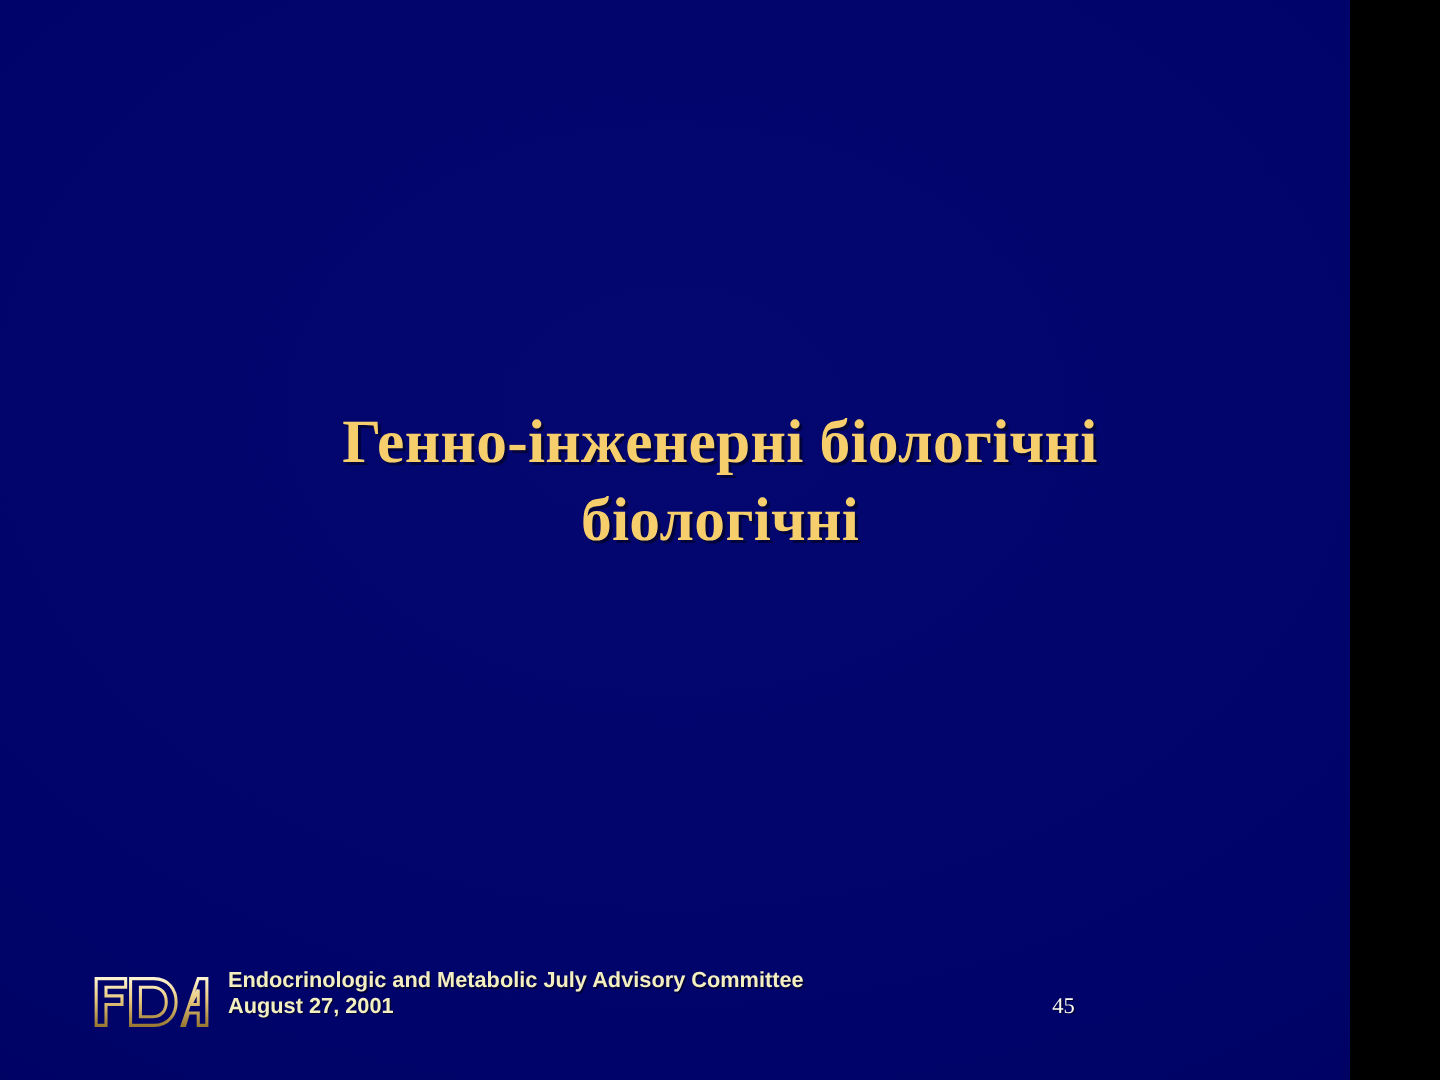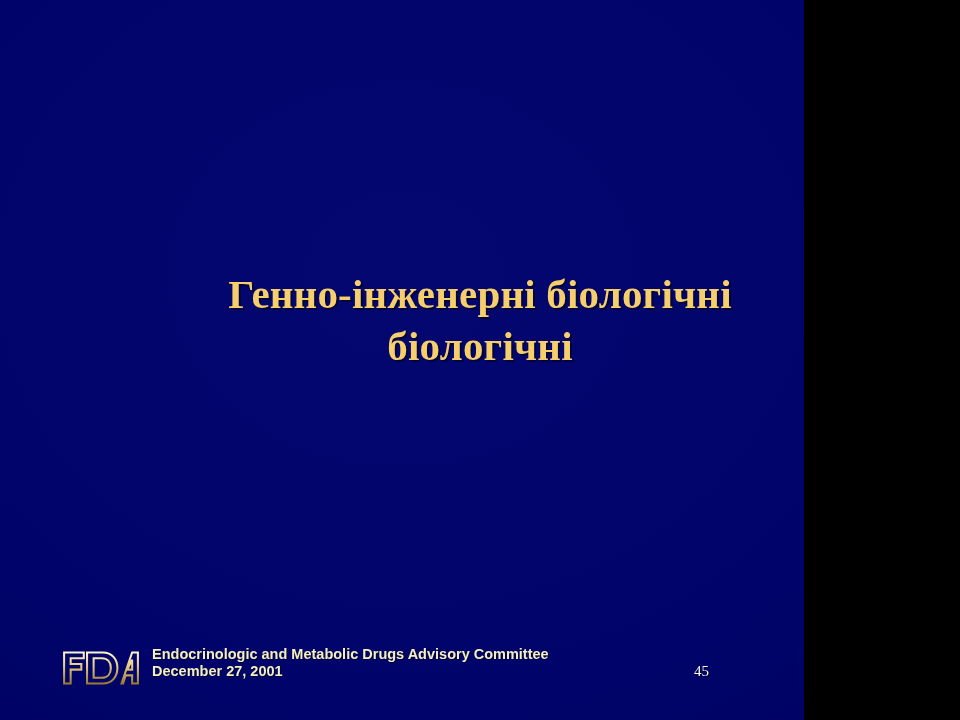--- a/index.html
+++ b/index.html
@@ -10,7 +10,7 @@
 
   #slide {
     position: relative;
-    width: 804px;
+    width: 900px;
     height: 720px;
     overflow: hidden;
     background: #00046e;

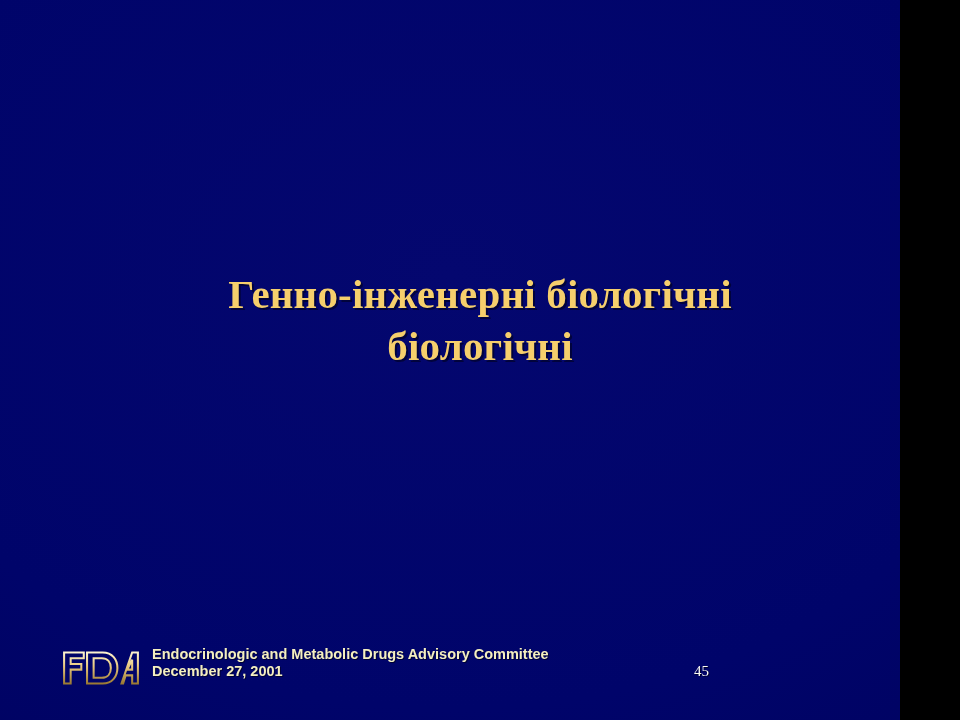--- a/index.html
+++ b/index.html
@@ -115,7 +115,7 @@
     </svg>
 
     <div id="footer-text">
-      <div class="footer-line">Endocrinologic and Metabolic Drugs Advisory Committee</div>
+      <div class="footer-line">Endocrinologic and Metabolic July Advisory Committee</div>
       <div class="footer-line">December 27, 2001</div>
     </div>
 

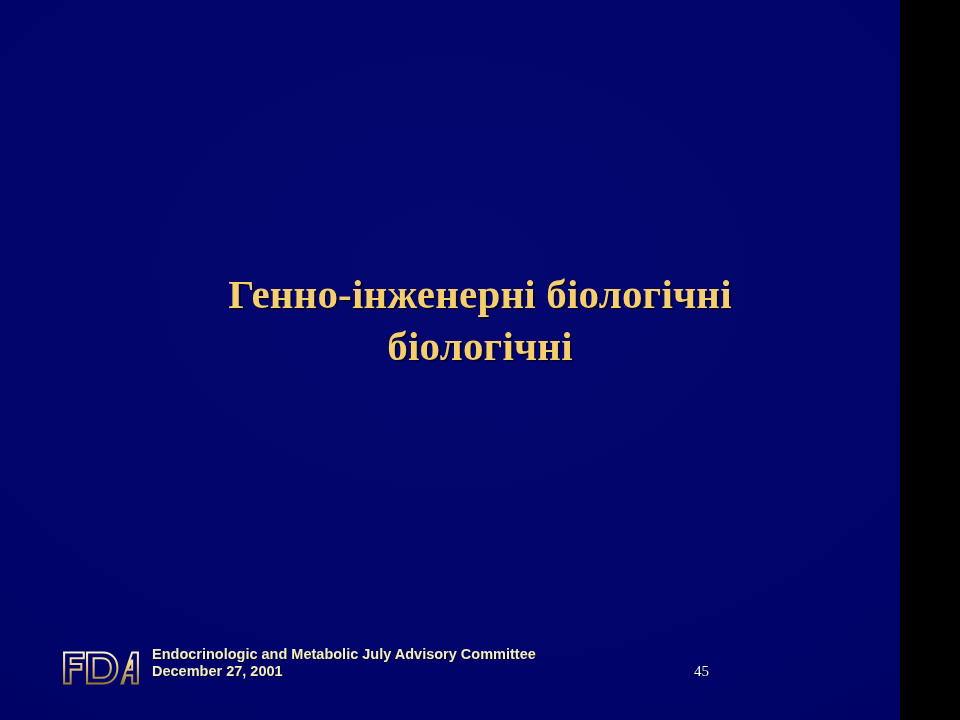--- a/index.html
+++ b/index.html
@@ -116,7 +116,7 @@
 
     <div id="footer-text">
       <div class="footer-line">Endocrinologic and Metabolic July Advisory Committee</div>
-      <div class="footer-line">December 27, 2001</div>
+      <div class="footer-line">August 27, 2001</div>
     </div>
 
   </div>

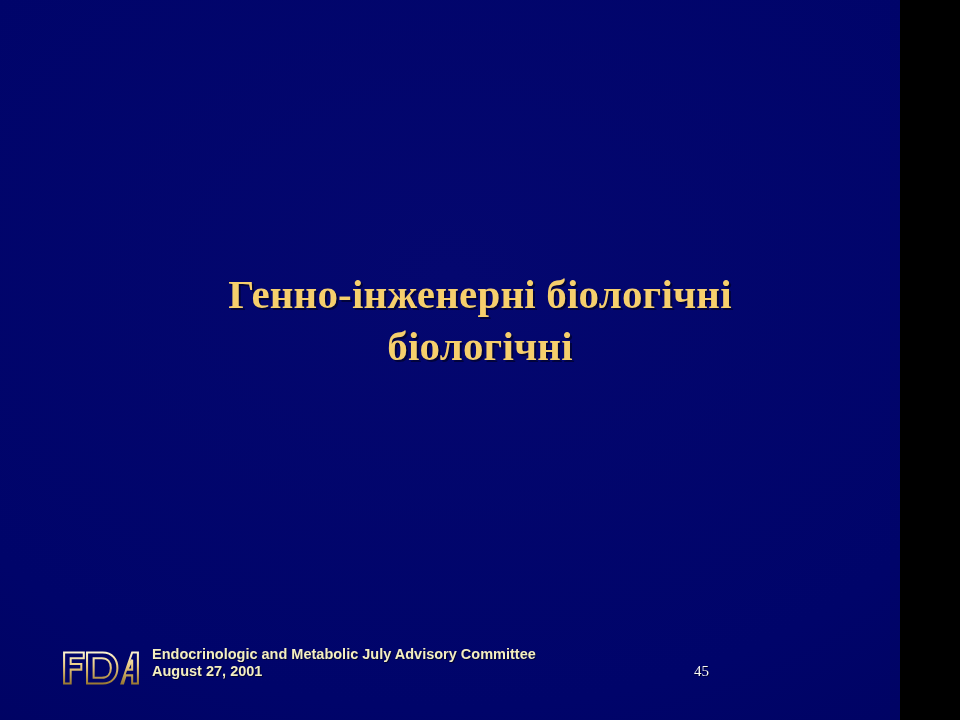--- a/index.html
+++ b/index.html
@@ -75,6 +75,7 @@
     left: 694px;
     top: 663px;
     width: 30px;
+    text-align: center;
     font-family: "Liberation Serif", "DejaVu Serif", serif;
     font-size: 15px;
     font-weight: normal;

